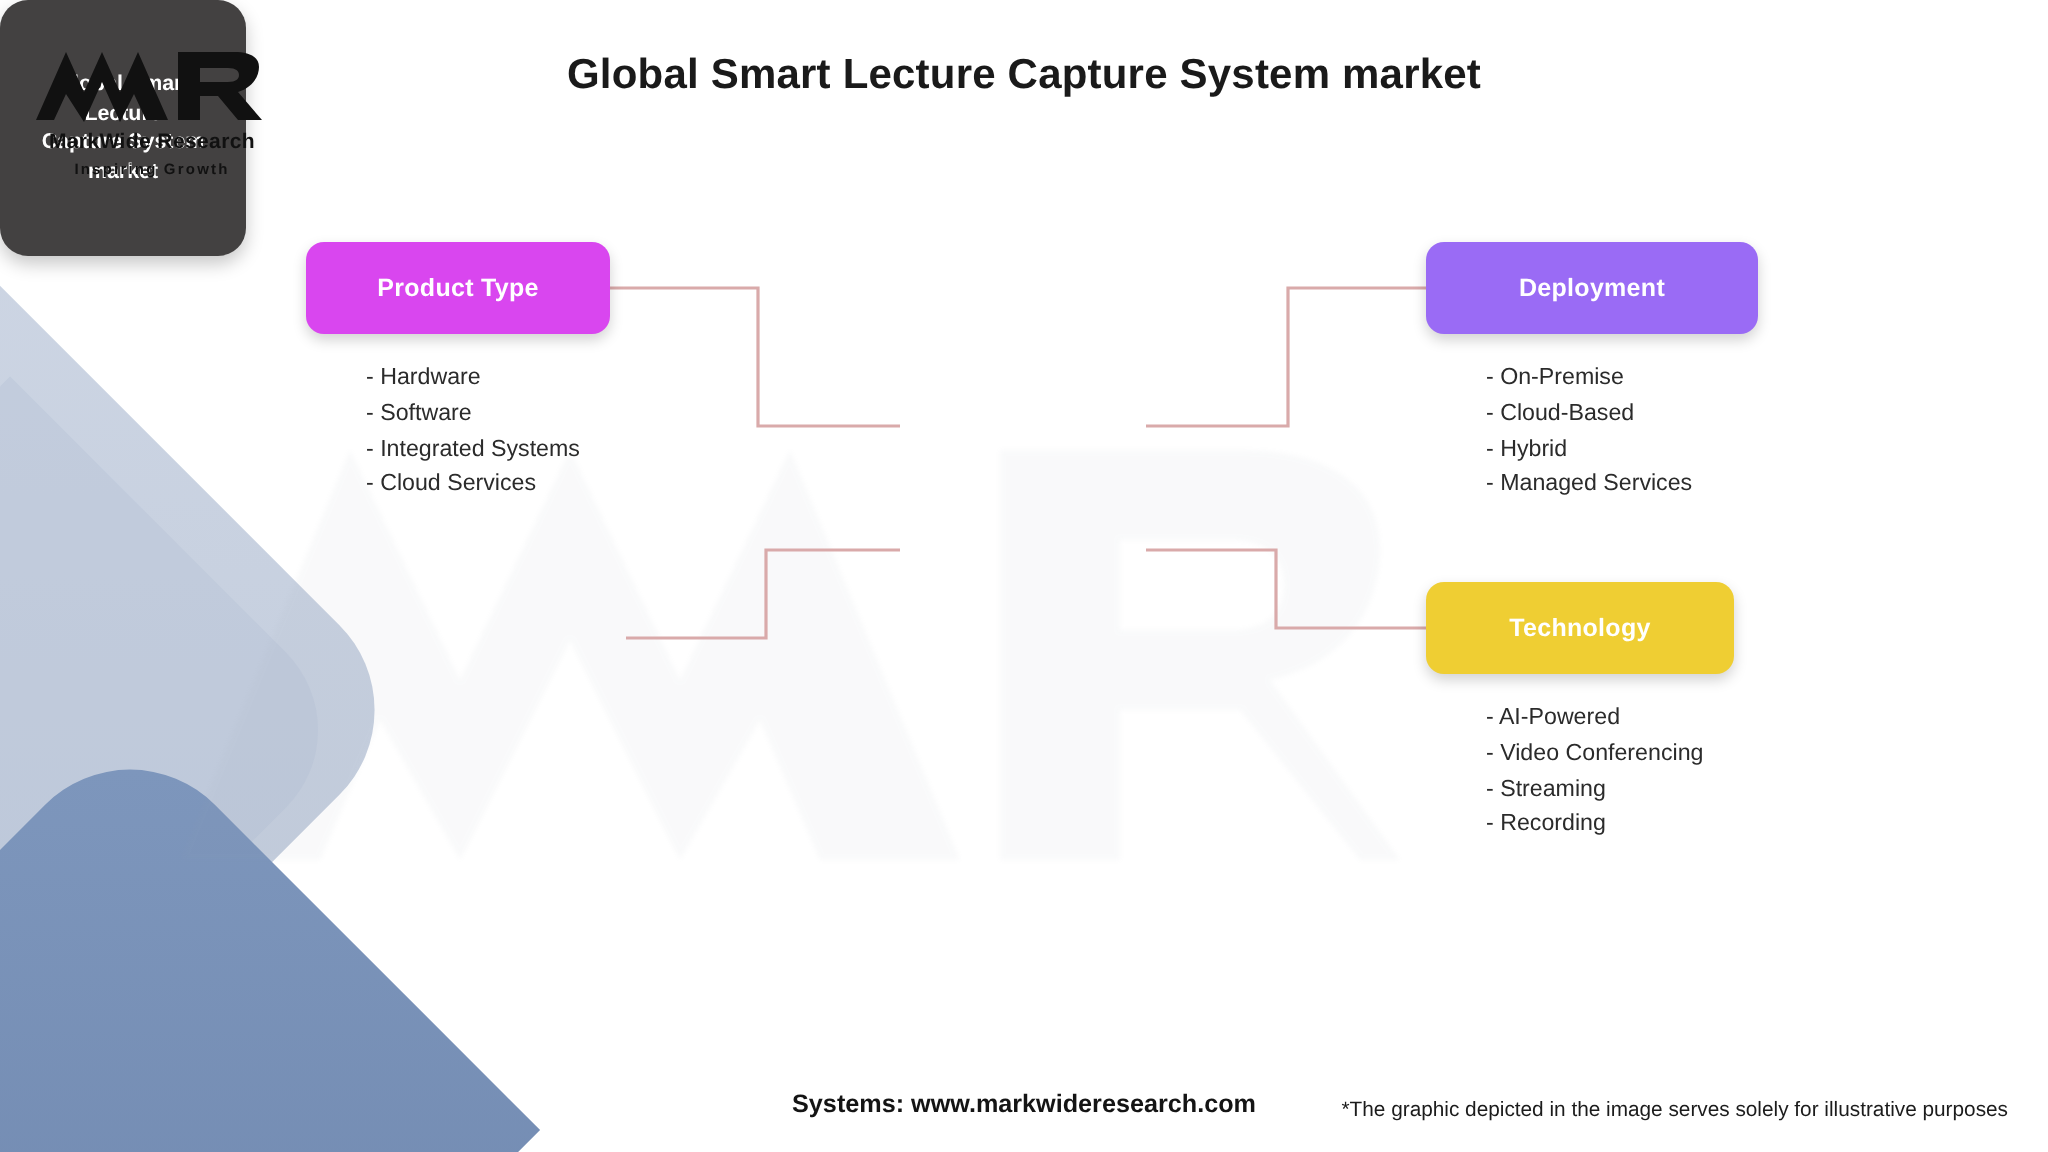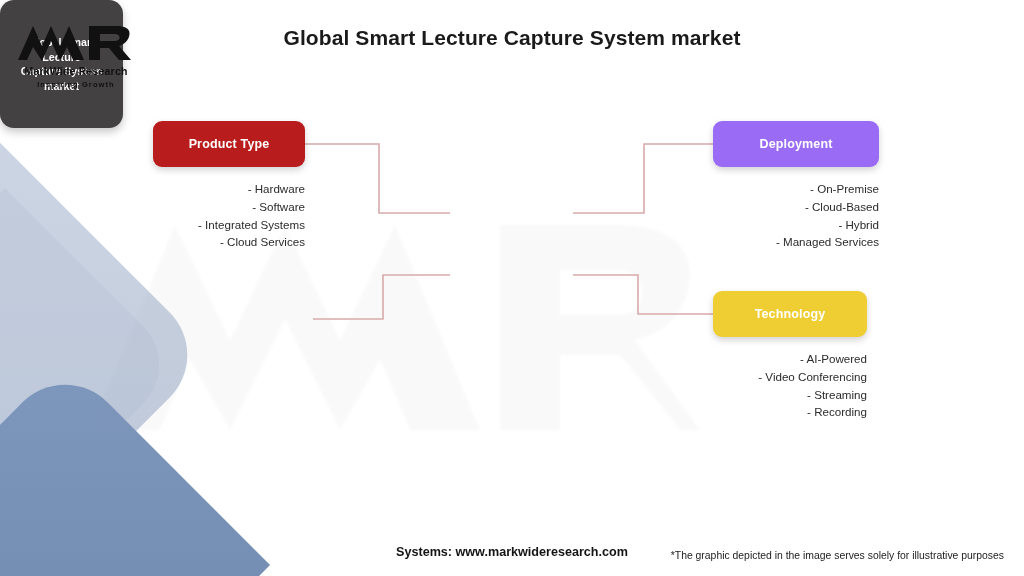--- a/index.html
+++ b/index.html
@@ -158,7 +158,7 @@
 
   
   #node-product-type { left: 153px; top: 121px; }
-  #node-product-type .node-box { width: 152px; height: 46px; background: #b91c1c; }
+  #node-product-type .node-box { width: 152px; height: 46px; background: #d946ef; }
 
   #node-deployment { left: 713px; top: 121px; }
   #node-deployment .node-box { width: 166px; height: 46px; background: #9a6bf5; }

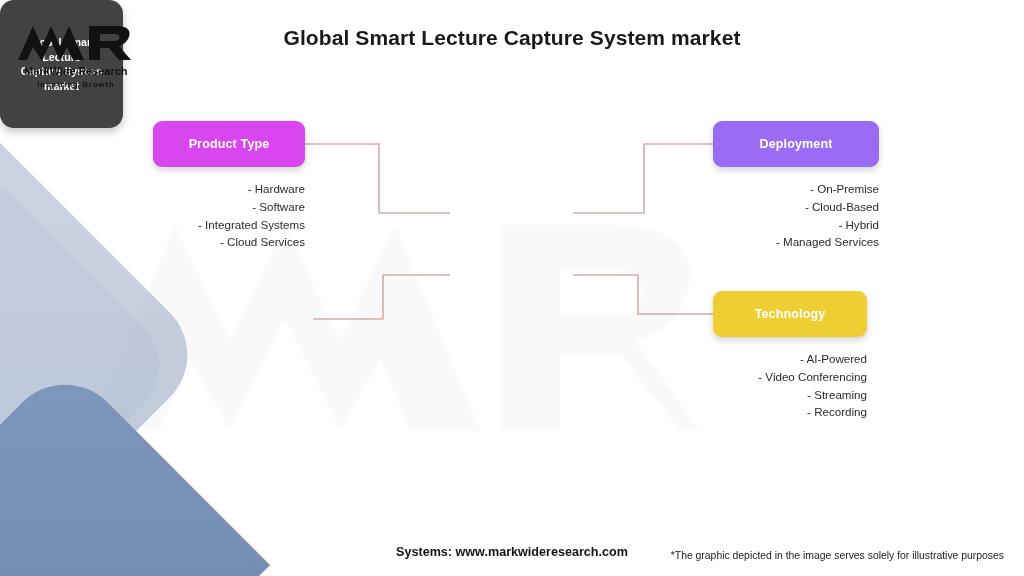--- a/index.html
+++ b/index.html
@@ -145,7 +145,6 @@
   .node-list {
     margin-top: 13px;
     padding-left: 30px;
-    text-align: right;
   }
 
   .node-list li {

